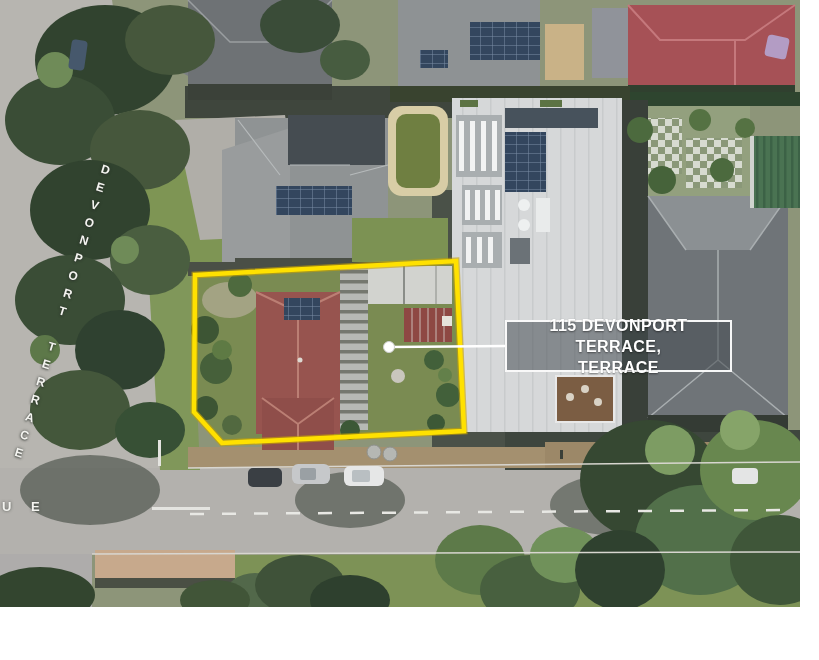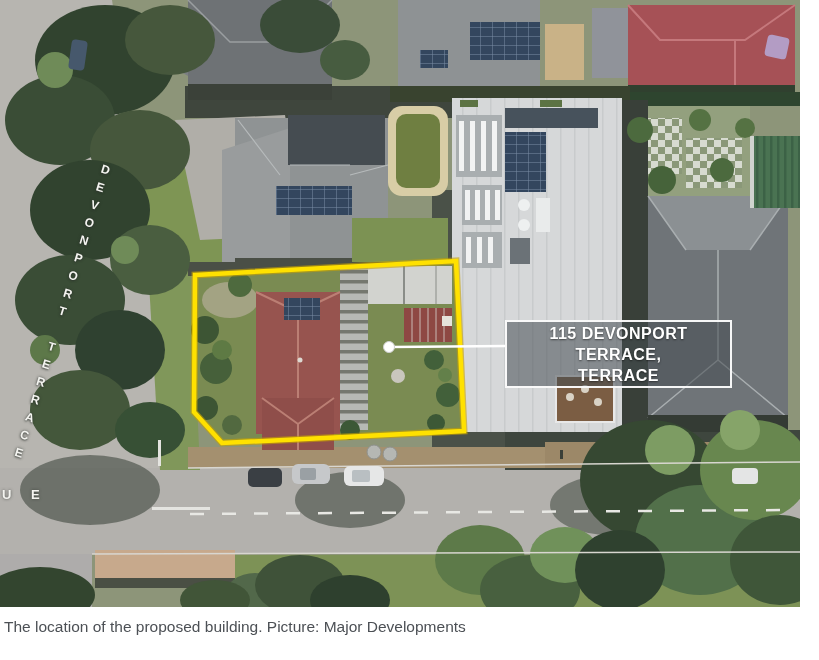--- a/index.html
+++ b/index.html
@@ -20,7 +20,7 @@
     font-size:13px;font-weight:700;letter-spacing:8px;color:#f4f4f0;
     text-shadow:0 0 3px rgba(50,55,50,.8);user-select:none;}
   .callout-box{
-    position:absolute;left:505px;top:320px;width:227px;height:68px;
+    position:absolute;left:505px;top:320px;width:227px;height:52px;
     box-sizing:border-box;border:2px solid rgba(255,255,255,.95);
     background:rgba(70,76,82,.55);
     display:flex;flex-direction:column;align-items:center;justify-content:center;

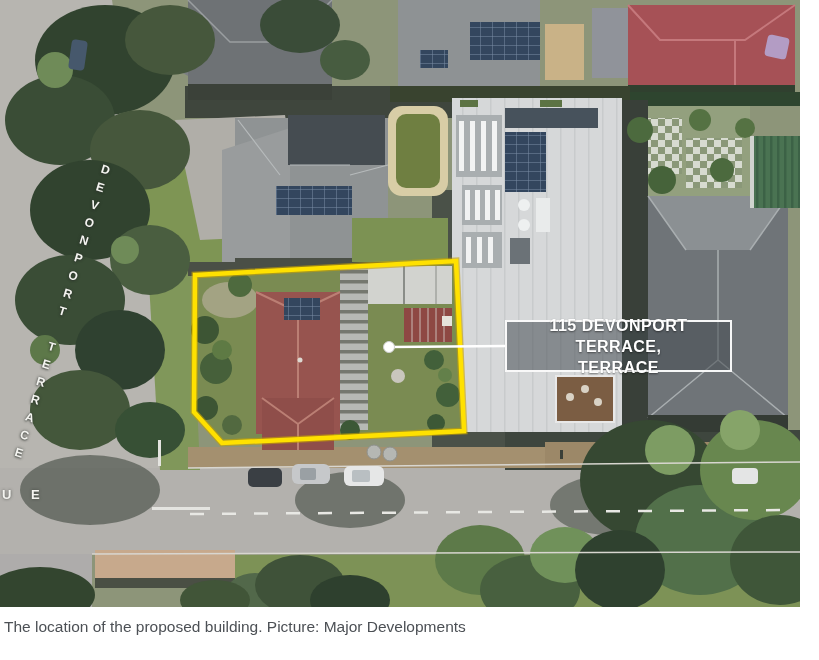--- a/index.html
+++ b/index.html
@@ -16,7 +16,7 @@
     text-shadow:0 0 3px rgba(50,55,50,.8), 0 1px 2px rgba(40,45,40,.6);
     white-space:nowrap;user-select:none;}
   .street-p{
-    position:absolute;left:2px;top:487px;
+    position:absolute;left:2px;top:499px;
     font-size:13px;font-weight:700;letter-spacing:8px;color:#f4f4f0;
     text-shadow:0 0 3px rgba(50,55,50,.8);user-select:none;}
   .callout-box{

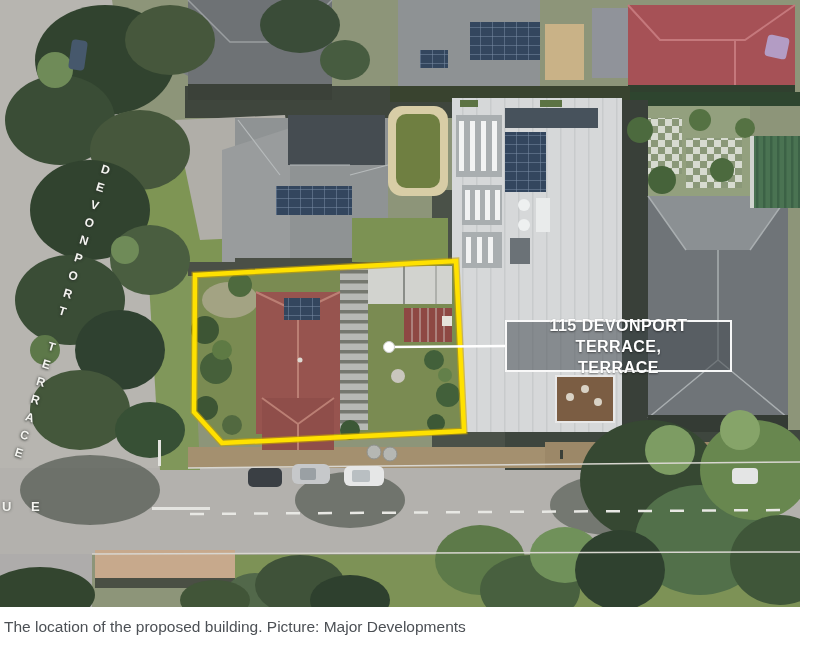--- a/index.html
+++ b/index.html
@@ -294,7 +294,6 @@
     </div>
   </div>
 
-  <div class="caption">The location of the proposed building. Picture: Major Developments</div>
 </div>
 
 </body></html>

